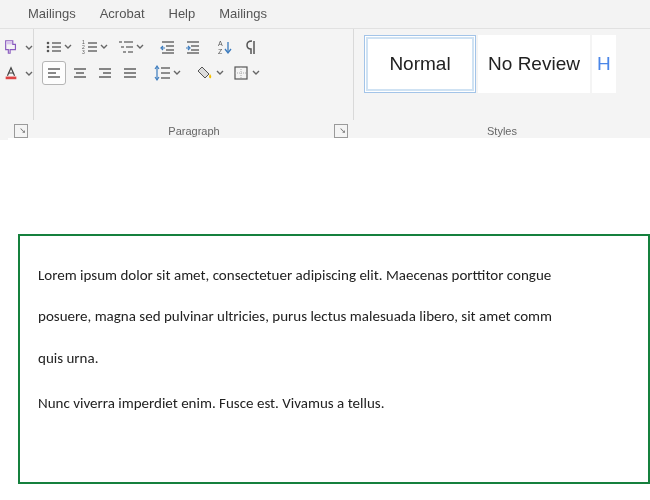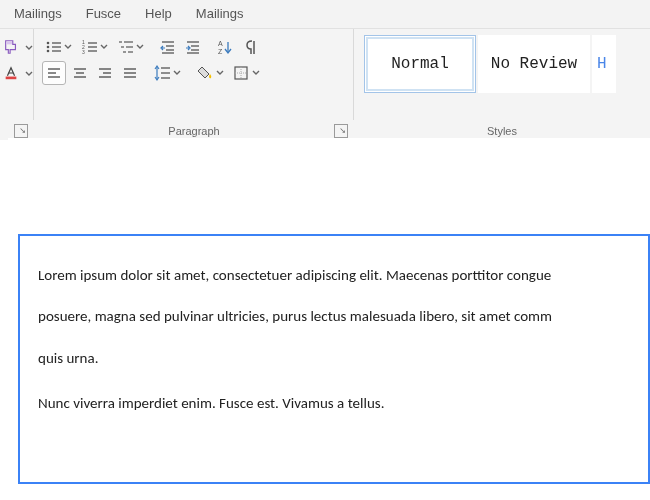--- a/index.html
+++ b/index.html
@@ -19,7 +19,7 @@
     align-items: center;
     height: 28px;
     background: #f3f3f3;
-    padding-left: 2px;
+    padding-left: 16px;
   }
   .tabbar .tab {
     padding: 0 12px;

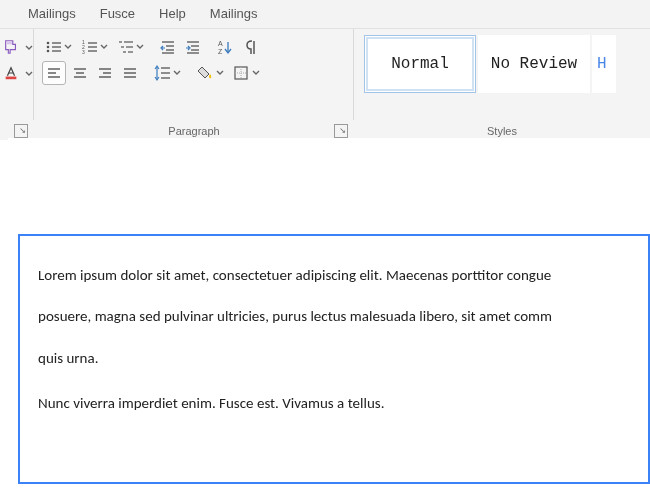--- a/index.html
+++ b/index.html
@@ -190,7 +190,7 @@
 
 <div class="tabbar">
   <div class="tab">Mailings</div>
-  <div class="tab">Fusce</div>
+  <div class="tab">Acrobat</div>
   <div class="tab">Help</div>
   <div class="tab">Mailings</div>
 </div>

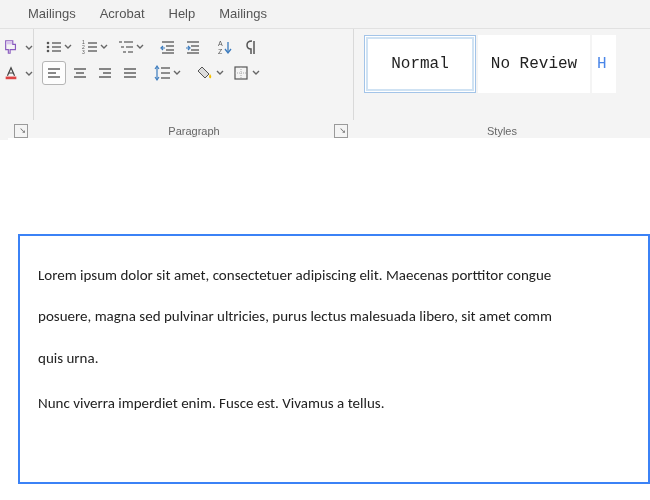--- a/index.html
+++ b/index.html
@@ -118,8 +118,8 @@
     display: flex;
     align-items: center;
     justify-content: center;
-    font-family: Liberation Mono, monospace;
-    font-size: 16px;
+    font-family: Liberation Sans, sans-serif;
+    font-size: 19px;
     color: #222;
     cursor: pointer;
     background: #fff;

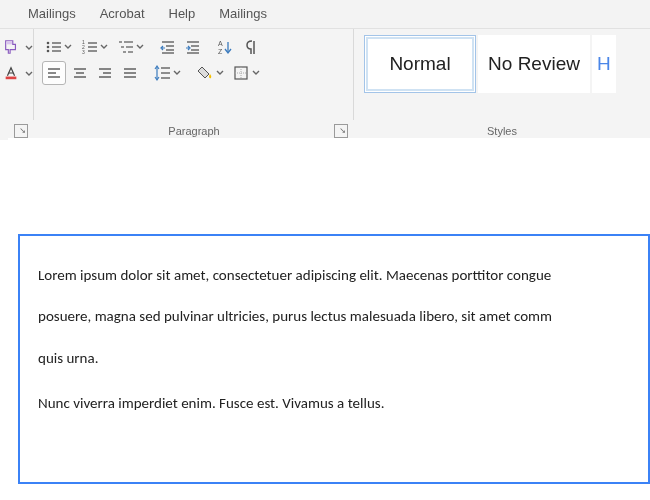--- a/index.html
+++ b/index.html
@@ -174,7 +174,7 @@
     top: 96px;
     right: 2px;
     bottom: 18px;
-    border: 2px solid #3b82f6;
+    border: 2px solid #15803d;
     padding: 22px 0 0 18px;
     font-family: Calibri, Arial, sans-serif;
     font-size: 15px;

